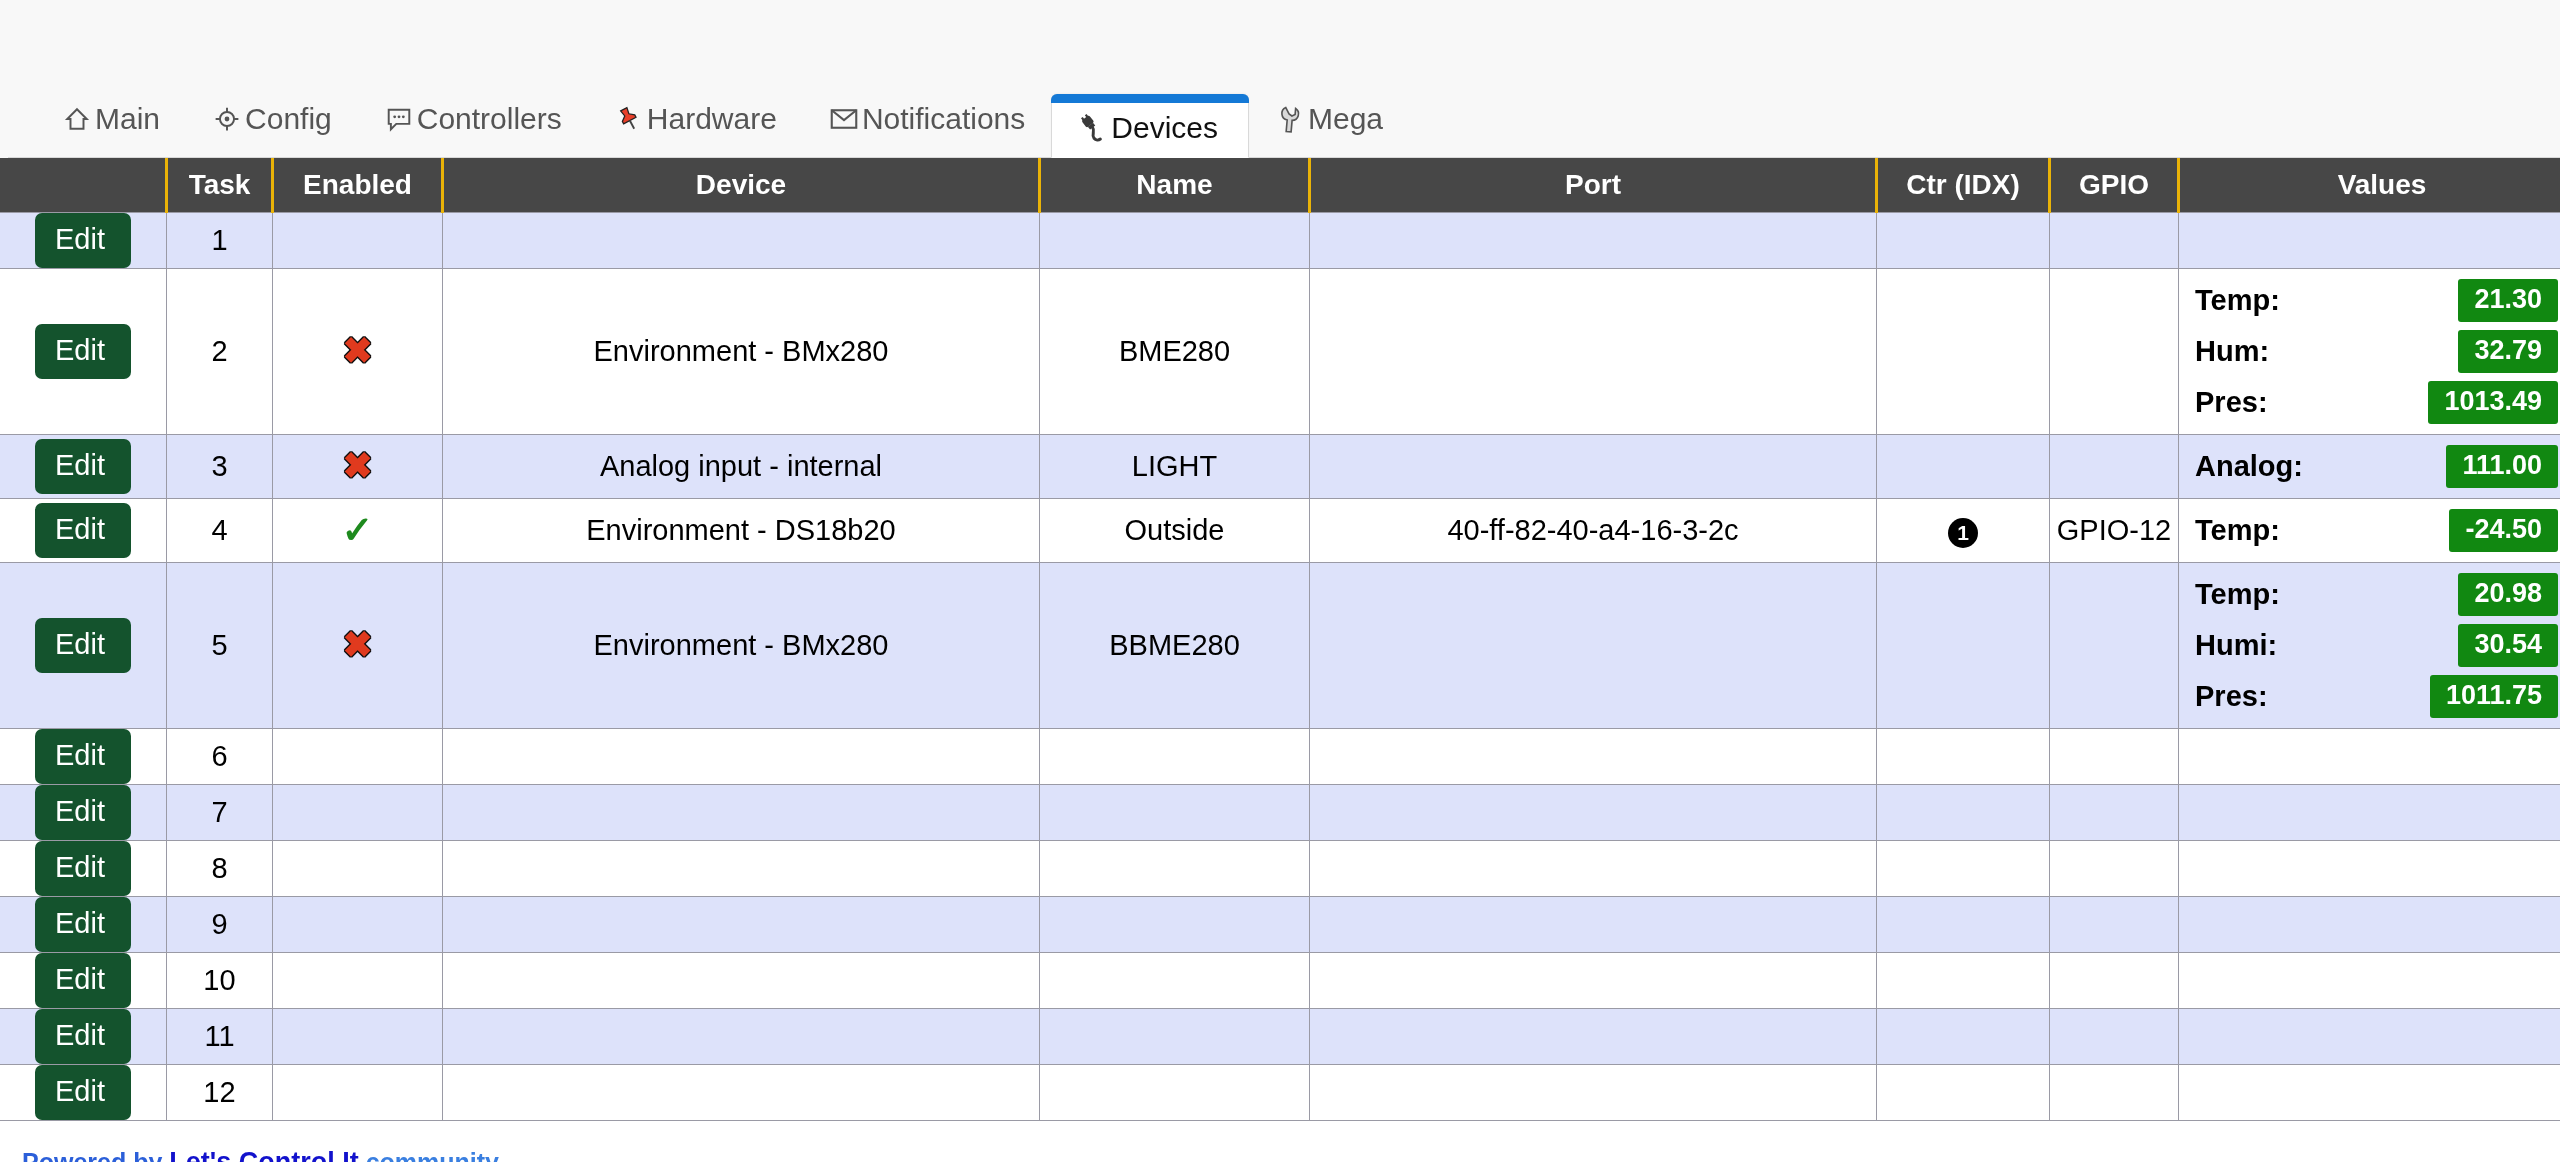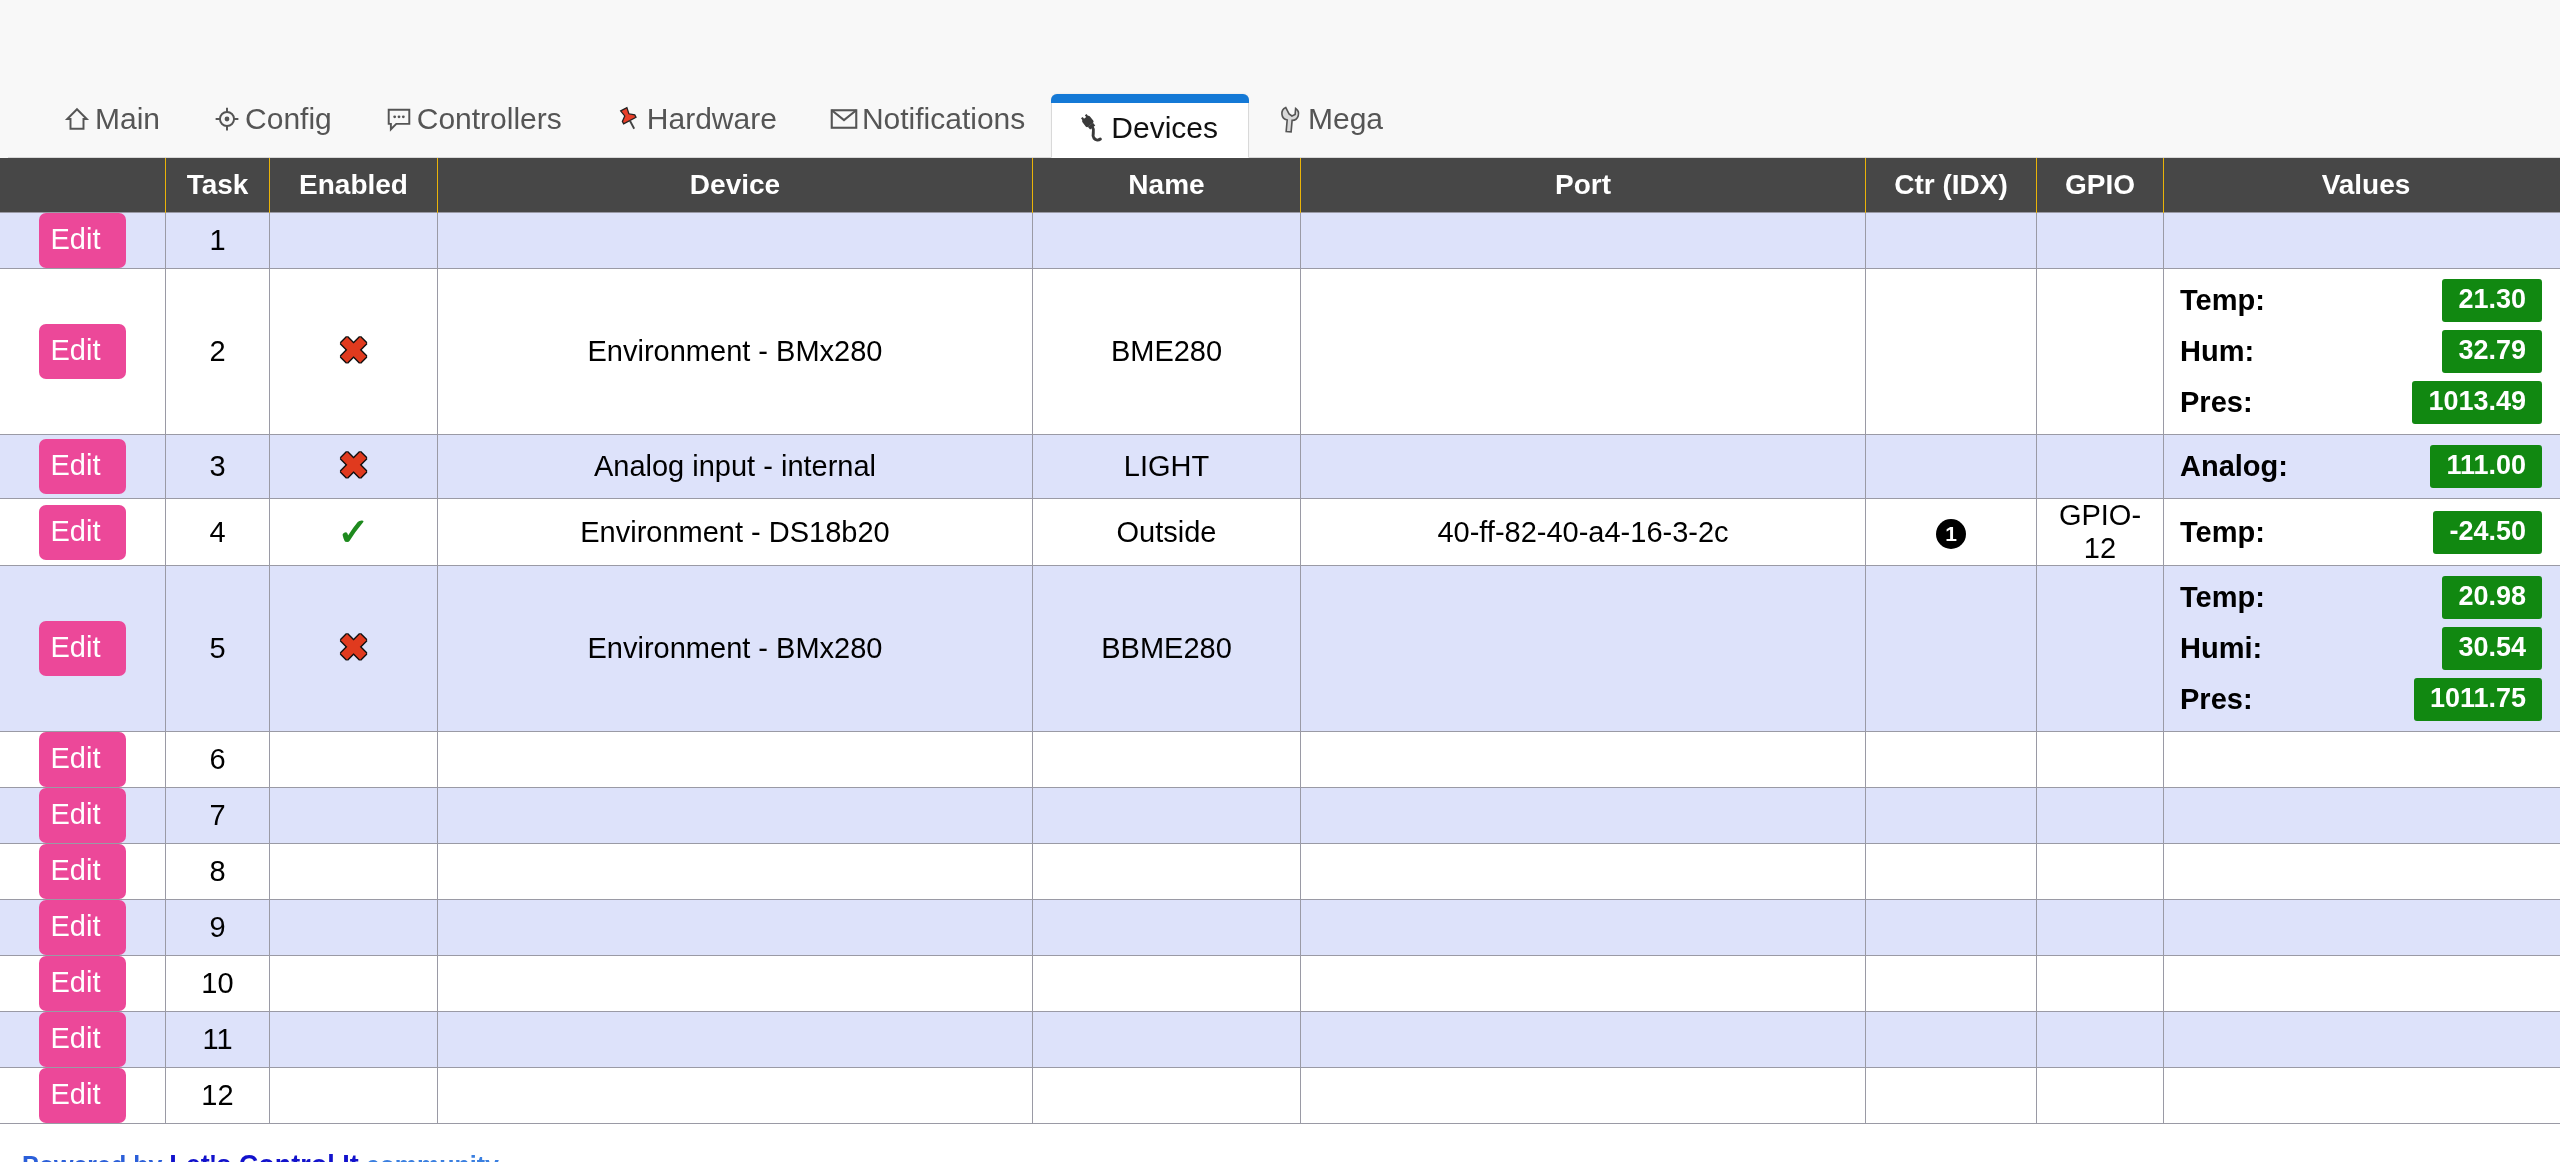--- a/index.html
+++ b/index.html
@@ -98,7 +98,7 @@
     font-weight: bold;
     height: 54px;
     border-left: 1px solid #6d6d6d;
-    border-right: 1px solid #eab308;
+    border-right: 3px solid #eab308;
     text-align: center;
     padding: 0;
   }

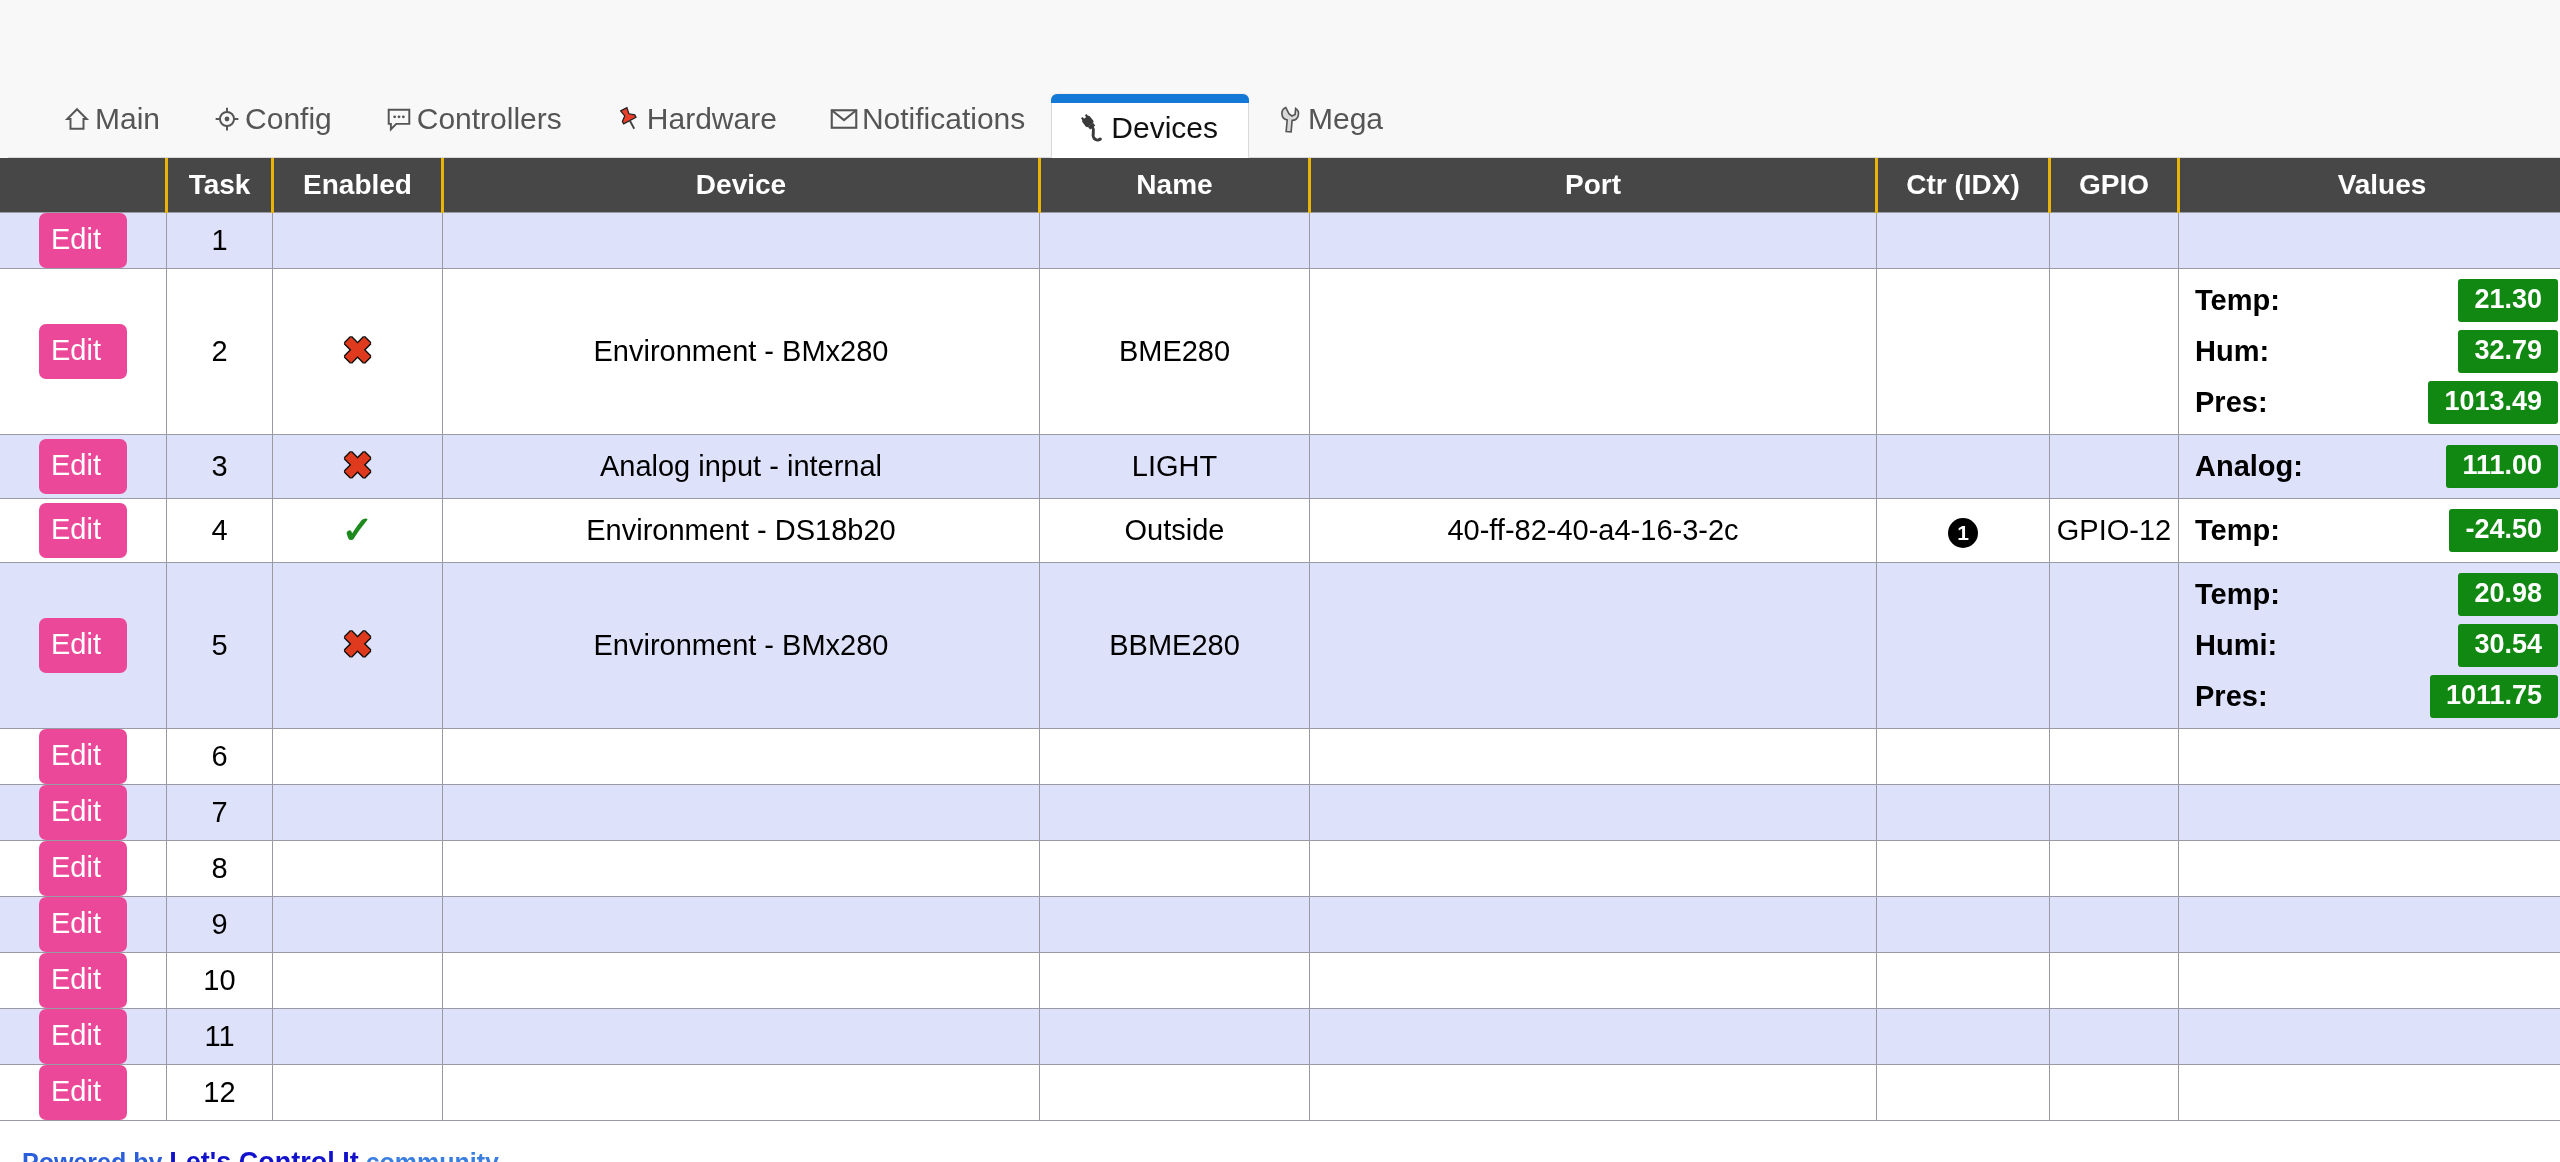--- a/index.html
+++ b/index.html
@@ -119,13 +119,13 @@
 
   .edit-button {
     display: inline-block;
-    background: #ec4899;
+    background: #14532d;
     color: #ffffff;
     font-size: 29px;
     line-height: 1;
     border: none;
     border-radius: 7px;
-    padding: 12px 26px 14px 12px;
+    padding: 12px 26px 14px 20px;
     cursor: pointer;
     font-family: "Liberation Sans", sans-serif;
   }

